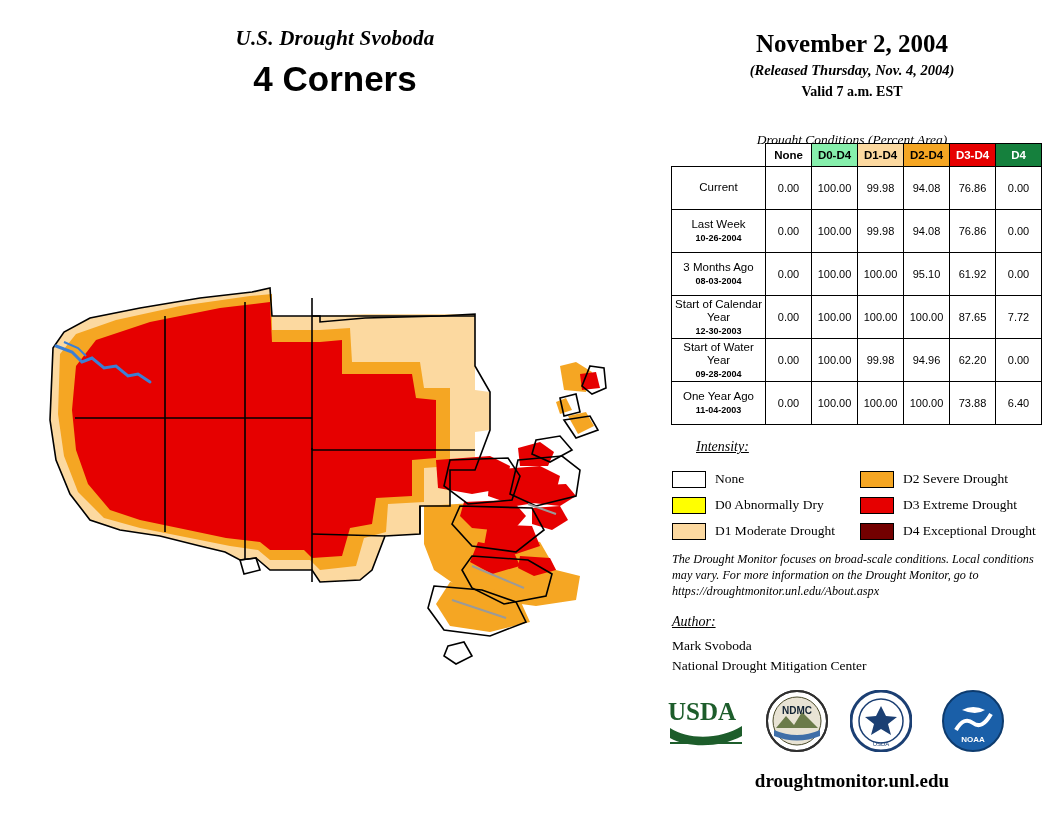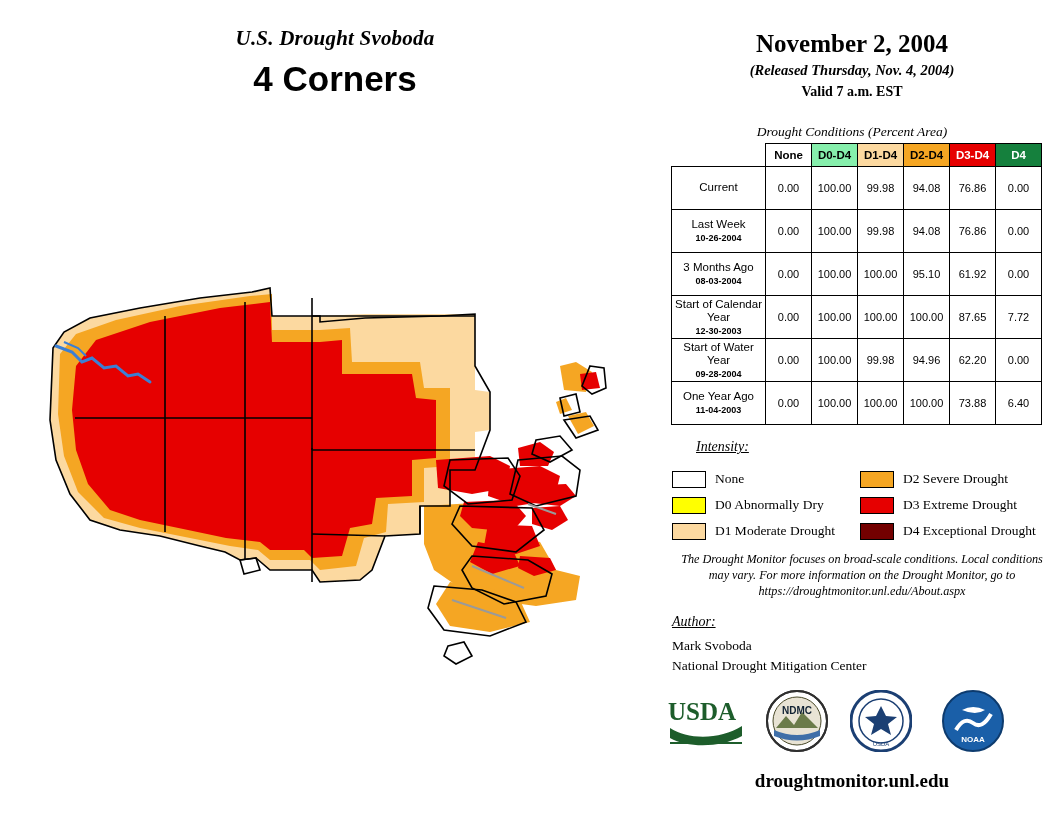--- a/index.html
+++ b/index.html
@@ -68,7 +68,7 @@
   #table-caption {
     position: absolute;
     left: 672px;
-    top: 124px;
+    top: 132px;
     width: 360px;
     text-align: center;
     font-family: "Liberation Serif", serif;

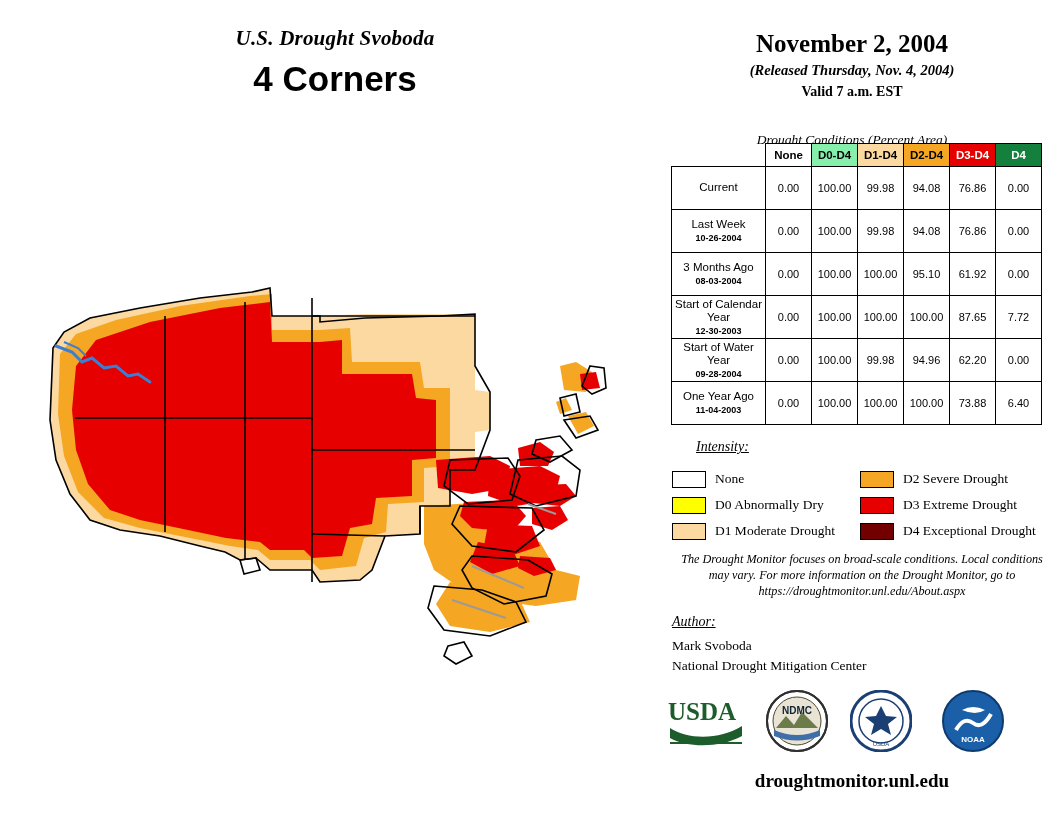--- a/index.html
+++ b/index.html
@@ -157,7 +157,6 @@
     font-style: italic;
     font-size: 12.2px;
     line-height: 1.32;
-    text-align: center;
   }
   #author-heading {
     position: absolute;

